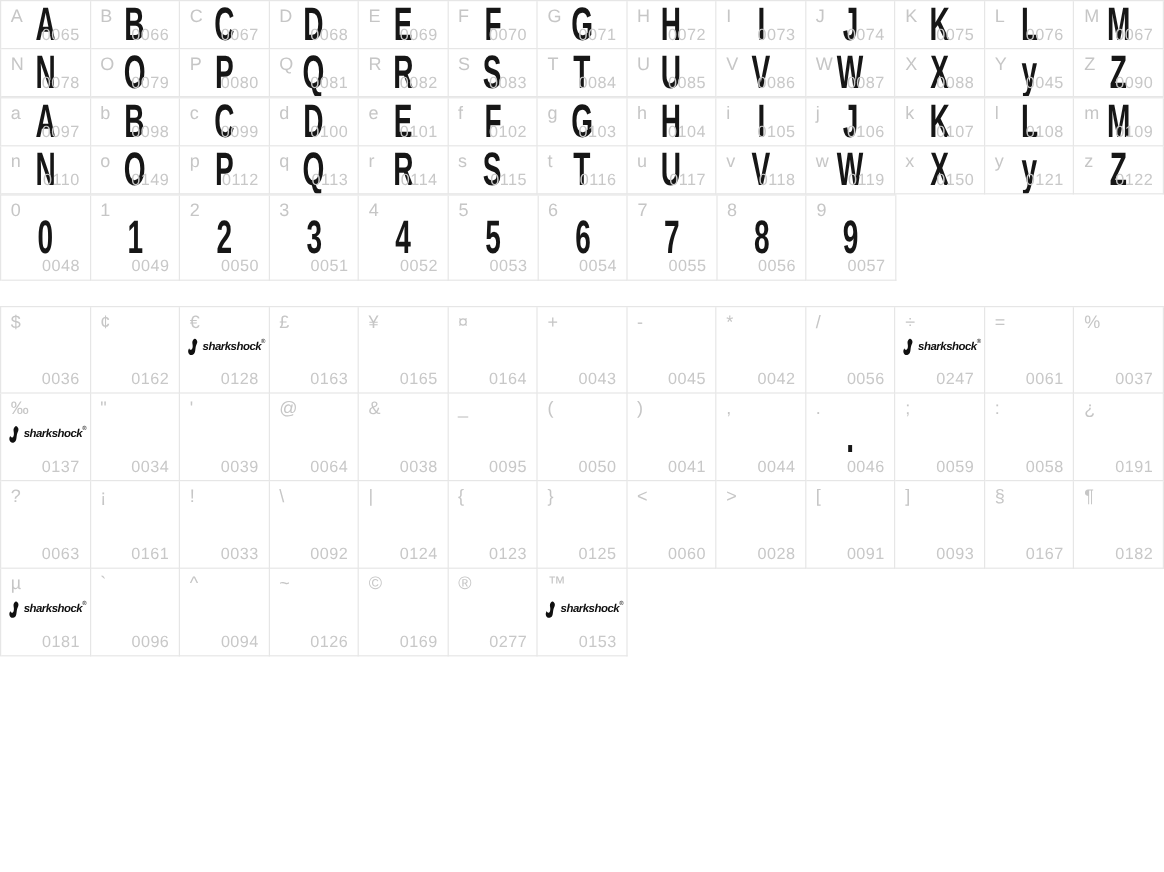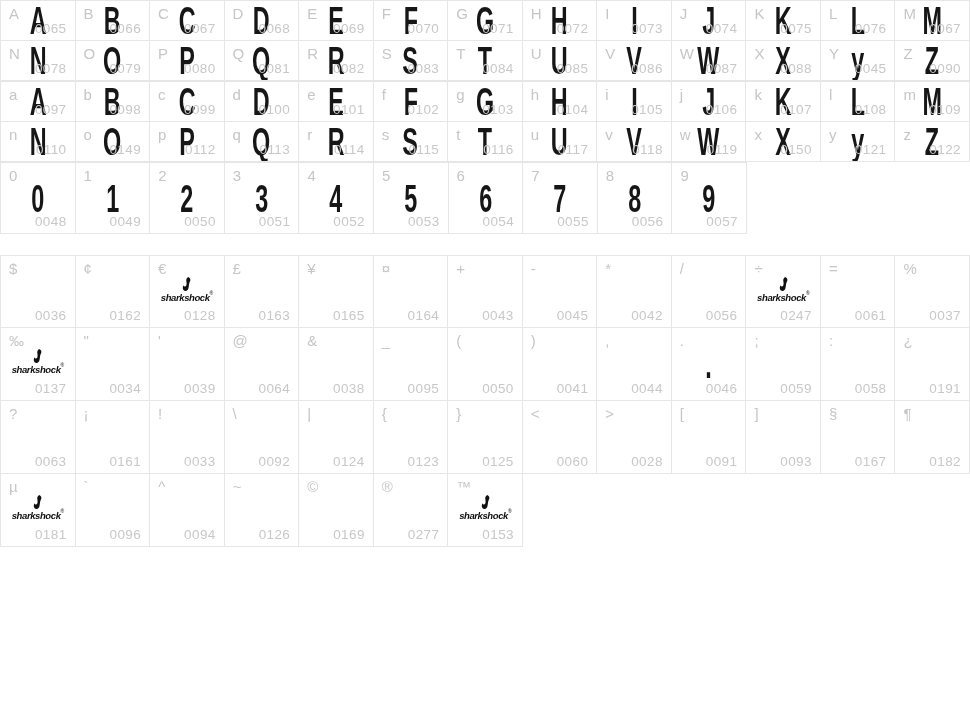--- a/index.html
+++ b/index.html
@@ -59,7 +59,7 @@
   }
   .sslogo {
     display: flex;
-    flex-direction: column;
+    flex-direction: row;
     align-items: center;
     gap: 1px;
     transform: translateY(-2px);

